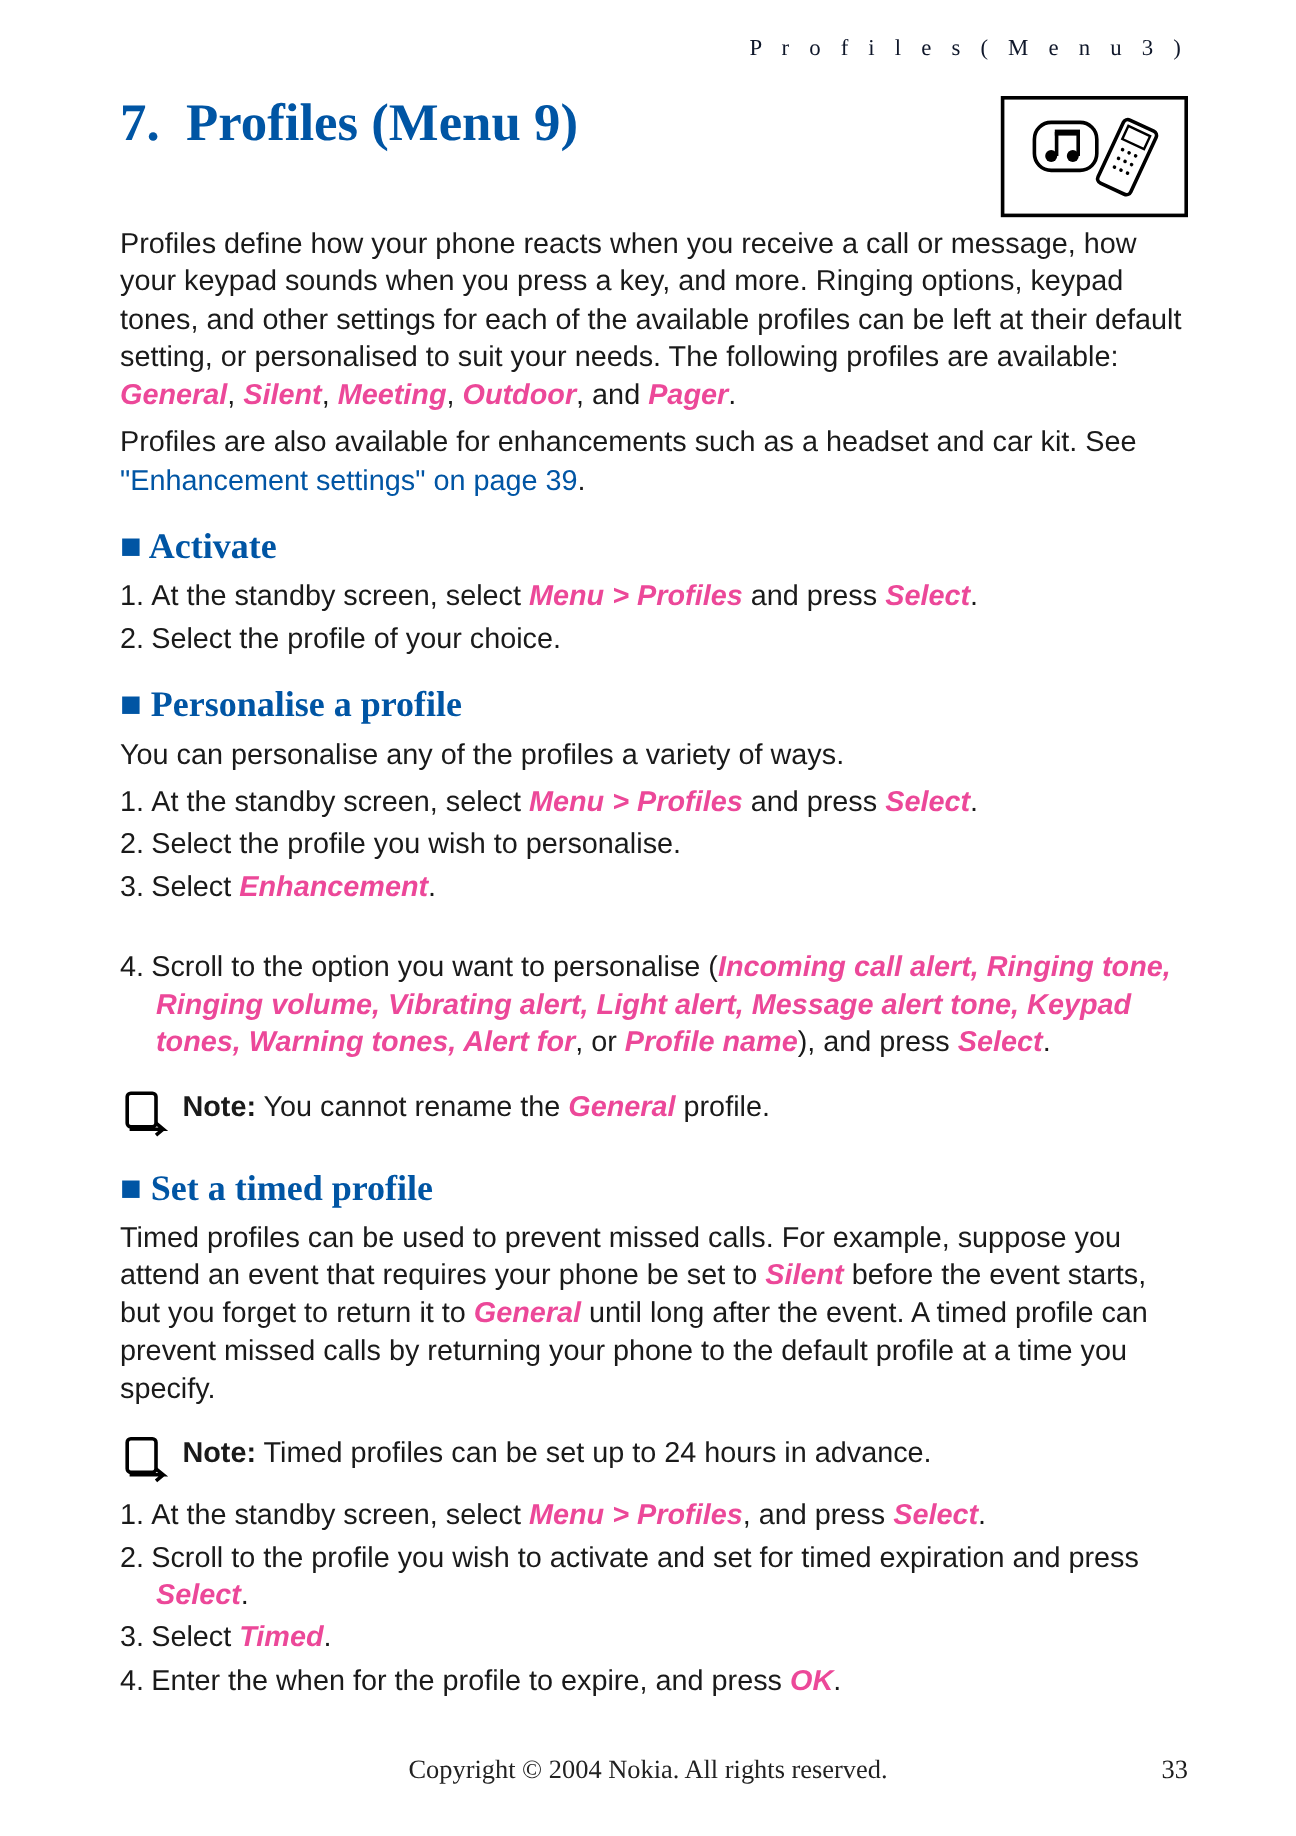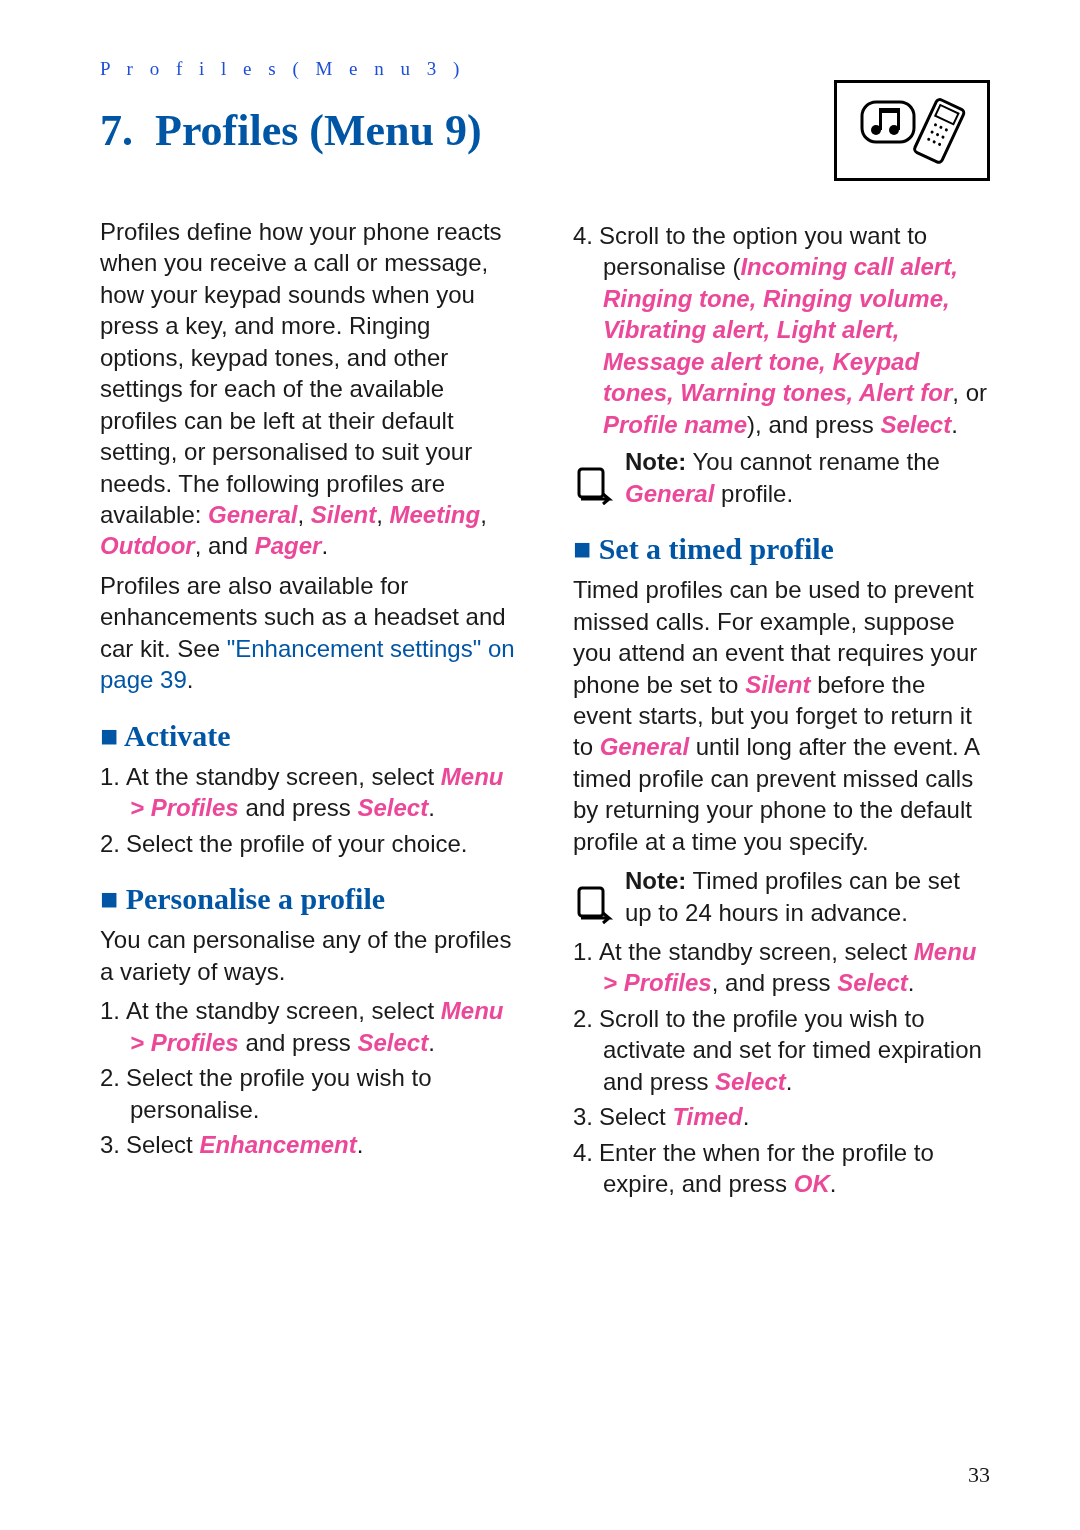--- a/index.html
+++ b/index.html
@@ -18,12 +18,12 @@
     position: relative;
   }
   .running-header {
+    text-align: right;
     font-size: 19px;
     letter-spacing: 6px;
-    color: #1d4ed8;
+    color: #0f172a;
     margin-bottom: 25px;
     font-family: Georgia, "Times New Roman", serif;
-    margin-top: 28px;
   }
   .chapter {
     font-size: 44px;

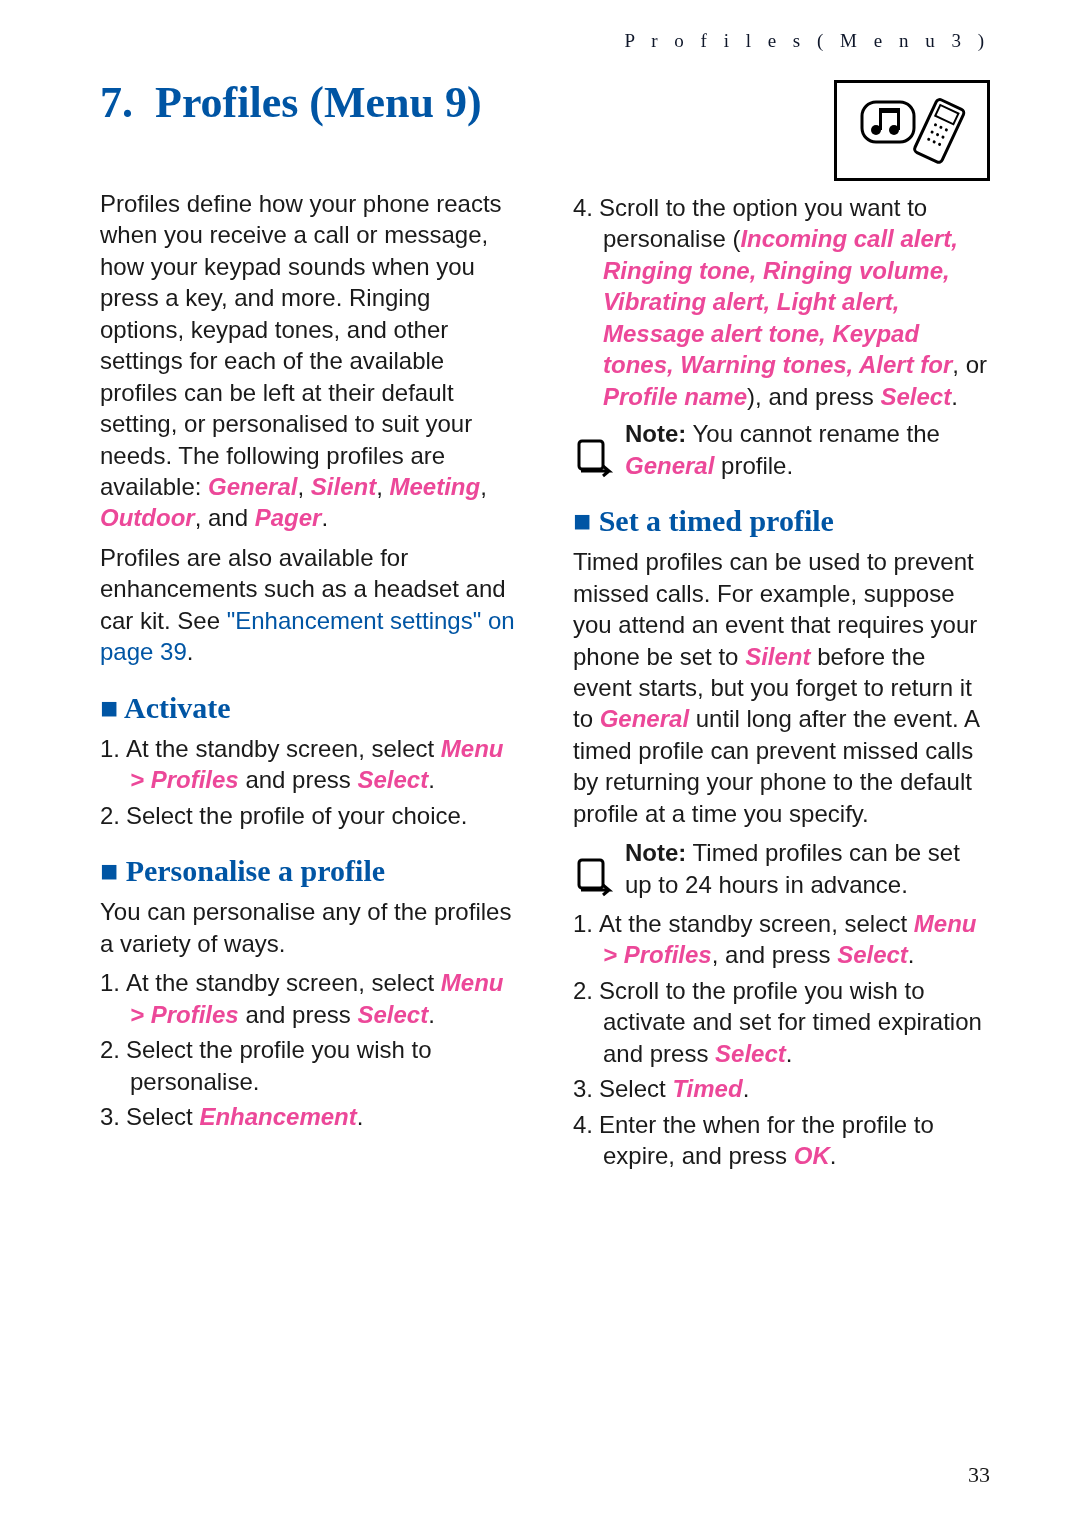--- a/index.html
+++ b/index.html
@@ -45,7 +45,7 @@
     justify-content:center;
   }
   .icon-box svg { width: 120px; height: 70px; }
-  .columns { display: flex; gap: 56px; }
+  .columns { display: flex; gap: 25px; flex-direction: column; }
   .col { flex: 1; font-size: 24px; line-height: 1.31; color:#1a1a1a; }
   .section-title {
     font-weight: bold;

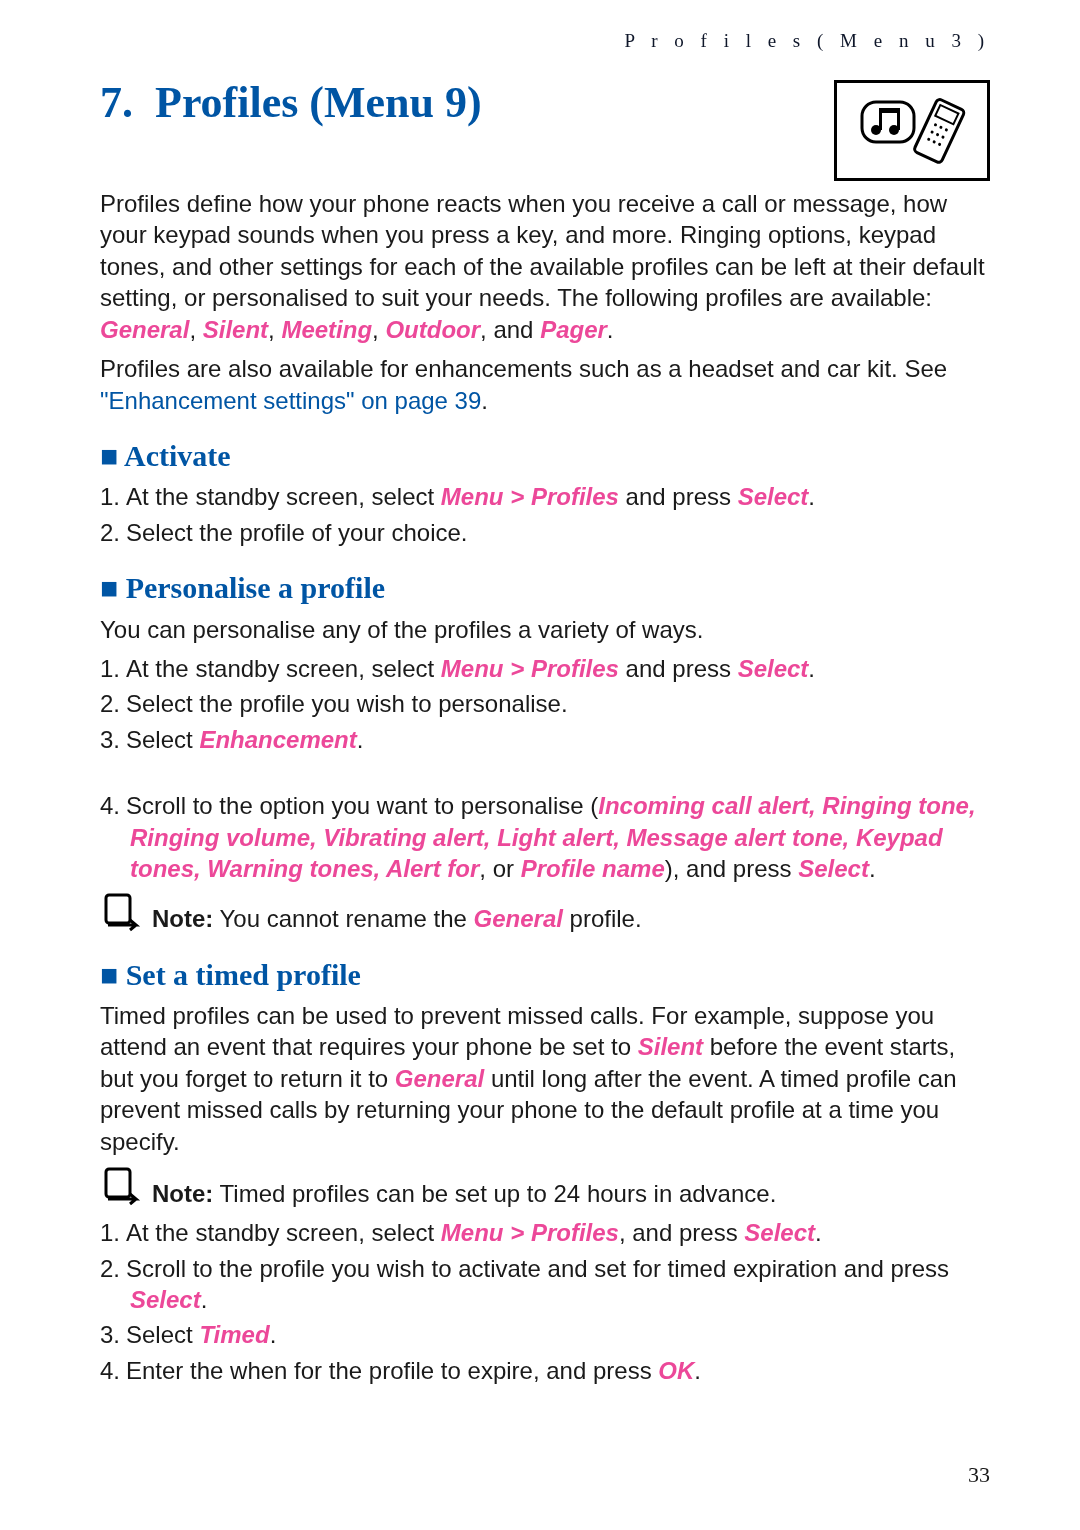--- a/index.html
+++ b/index.html
@@ -64,7 +64,7 @@
   .ol { padding-left: 30px; margin: 4px 0 6px 0; }
   .ol .li { margin-bottom: 4px; }
   .num { display: inline-block; width: 26px; margin-left: -30px; }
-  .note-row { display: flex; align-items: flex-end; gap: 8px; margin: 6px 0 8px 0; }
+  .note-row { display: flex; align-items: flex-start; gap: 8px; margin: 22px 0 8px 0; }
   .note-icon { width: 44px; height: 44px; flex: none; }
   .note-text { flex: 1; }
   .note-label { font-weight: bold; }

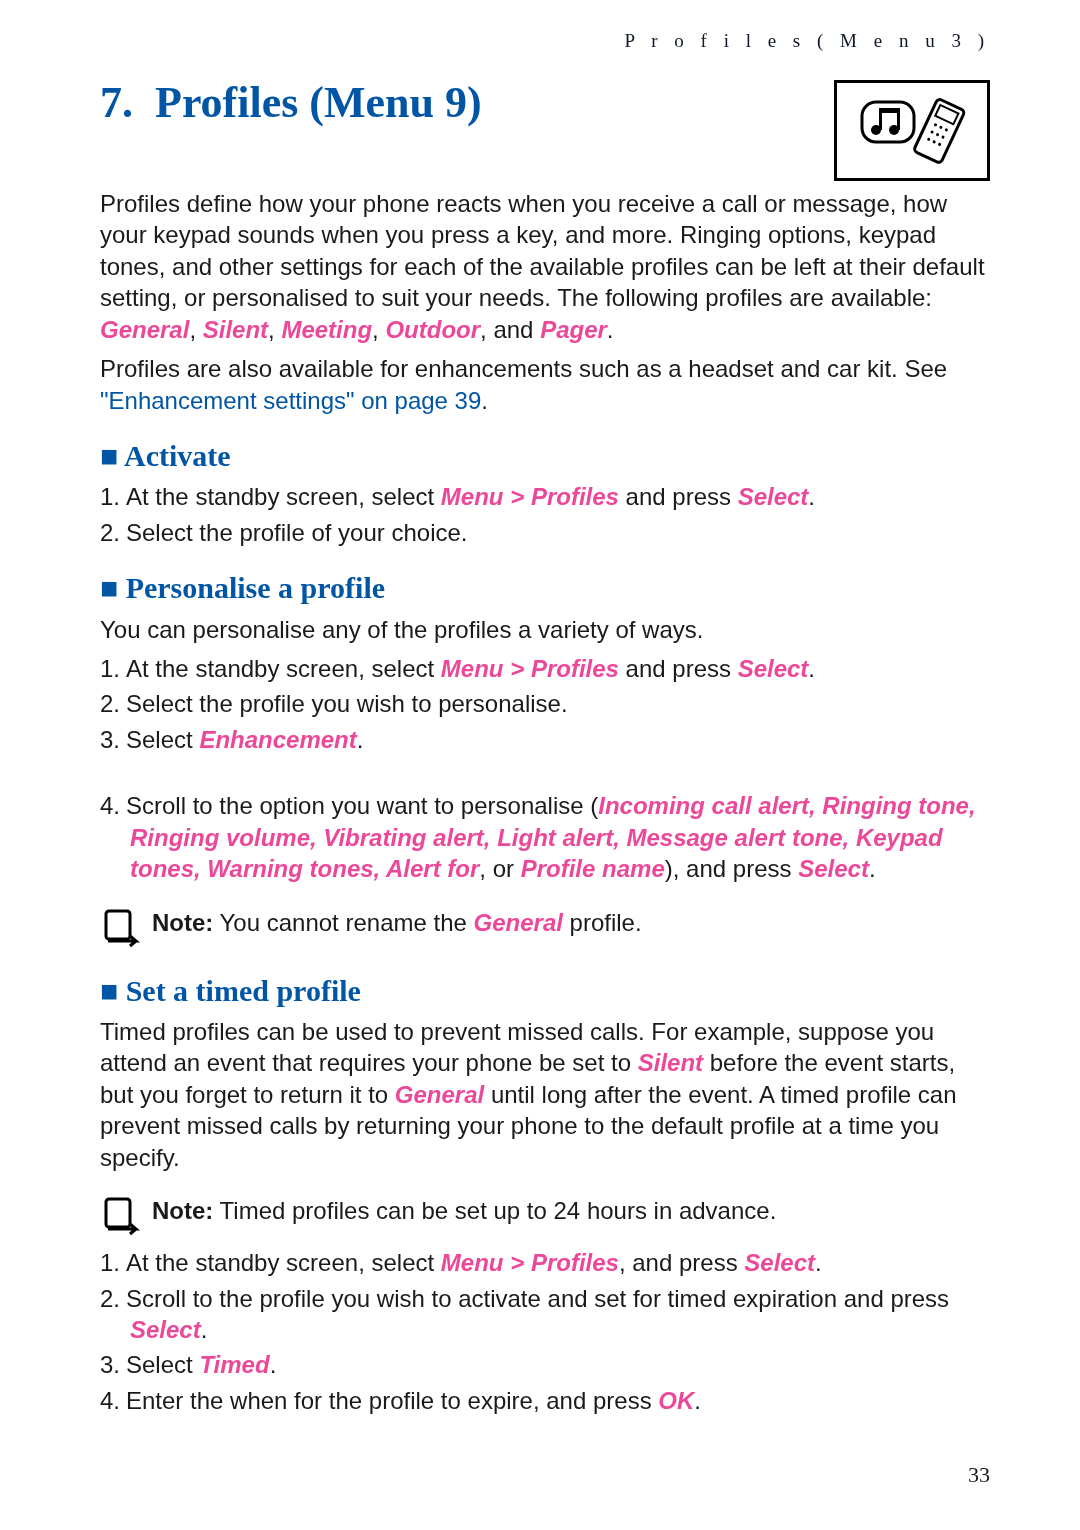--- a/index.html
+++ b/index.html
@@ -189,6 +189,7 @@
     </div>
   </div>
 
+  <div class="footer">Copyright © 2004 Nokia. All rights reserved.</div>
   <div class="pagenum">33</div>
 
 </div>

